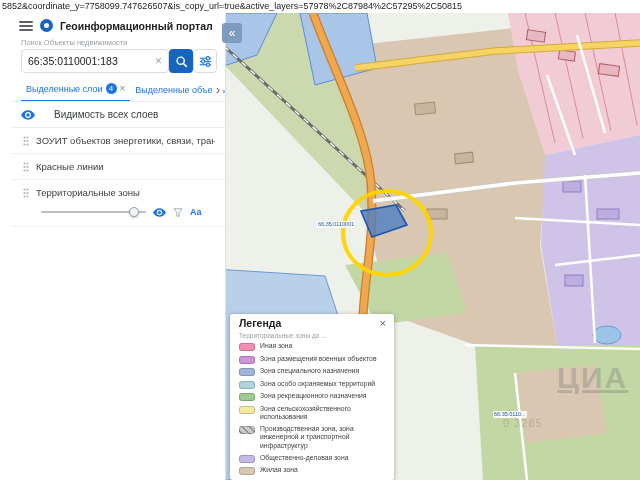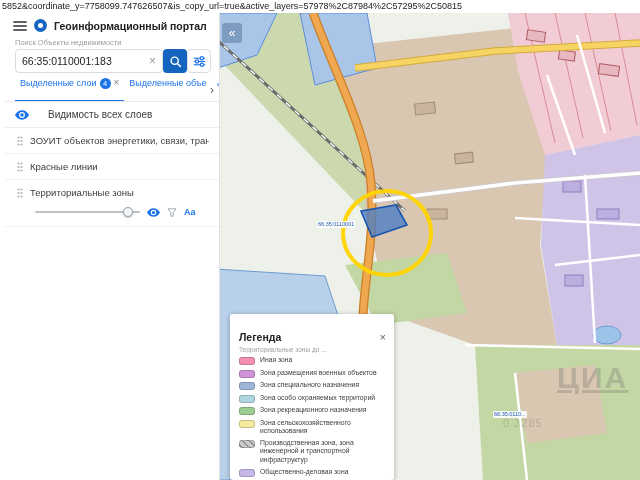--- a/index.html
+++ b/index.html
@@ -11,7 +11,7 @@
     font-size:9px; color:#1a1a1a; white-space:nowrap; overflow:hidden; padding-left:2px; line-height:13px; }
 
   
-  .sidebar { position:absolute; left:5px; top:13px; width:215px; height:467px; background:#fff;
+  .sidebar { position:absolute; left:11px; top:13px; width:215px; height:467px; background:#fff;
     border-right:1px solid #e0e0e0; z-index:5; }
   .hdr { display:flex; align-items:center; gap:7px; padding:6px 8px 4px 8px; }
   .hamburger { width:14px; height:10px; display:flex; flex-direction:column; justify-content:space-between; cursor:pointer; }

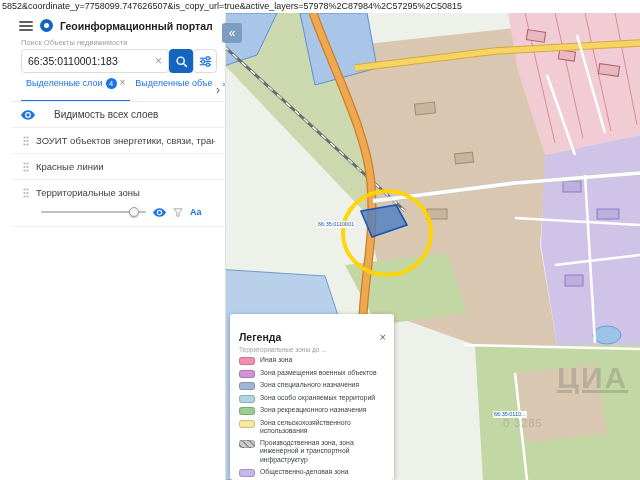--- a/index.html
+++ b/index.html
@@ -30,7 +30,7 @@
   .icon-btn.outline { background:#fff; border:1px solid #dadce0; }
 
   .tabs { display:flex; align-items:center; border-bottom:1px solid #e8eaed; padding:0 2px 0 10px; height:24px; white-space:nowrap; overflow:hidden; position:relative; }
-  .tab { display:flex; align-items:flex-start; gap:3px; font-size:9px; color:#1a73e8; height:24px; padding:0 5px; cursor:pointer; flex:none; }
+  .tab { display:flex; align-items:center; gap:3px; font-size:9px; color:#1a73e8; height:24px; padding:0 5px; cursor:pointer; flex:none; }
   .tab.active { border-bottom:2px solid #1a73e8; }
   .badge { background:#1a73e8; color:#fff; border-radius:50%; width:11px; height:11px; font-size:7.5px; display:flex; align-items:center; justify-content:center; }
   .tab-x { color:#80868b; font-size:10px; line-height:1; }

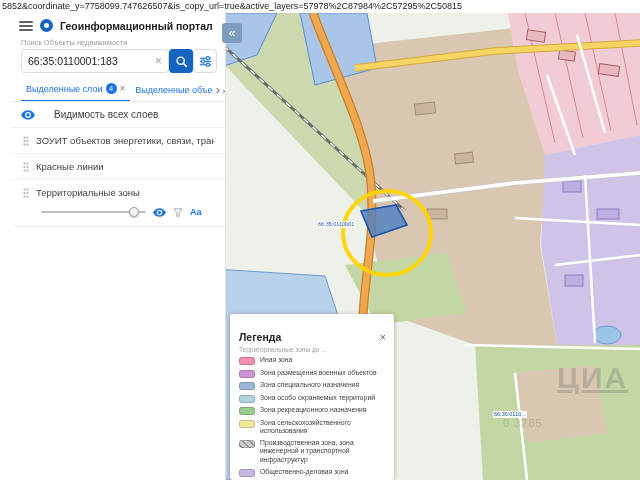--- a/index.html
+++ b/index.html
@@ -63,7 +63,7 @@
 
   
   .legend { position:absolute; left:15px; top:301px; width:164px; height:166px; background:#fff; border-radius:3px;
-    box-shadow:0 1px 5px rgba(0,0,0,.3); z-index:7; padding:17px 8px 6px 9px; overflow:hidden; }
+    box-shadow:0 1px 5px rgba(0,0,0,.3); z-index:7; padding:3px 8px 6px 9px; overflow:hidden; }
   .legend-hd { display:flex; align-items:center; justify-content:space-between; }
   .legend-title { font-size:10.5px; font-weight:bold; color:#202124; }
   .legend-x { color:#5f6368; font-size:11px; cursor:pointer; line-height:1; }

